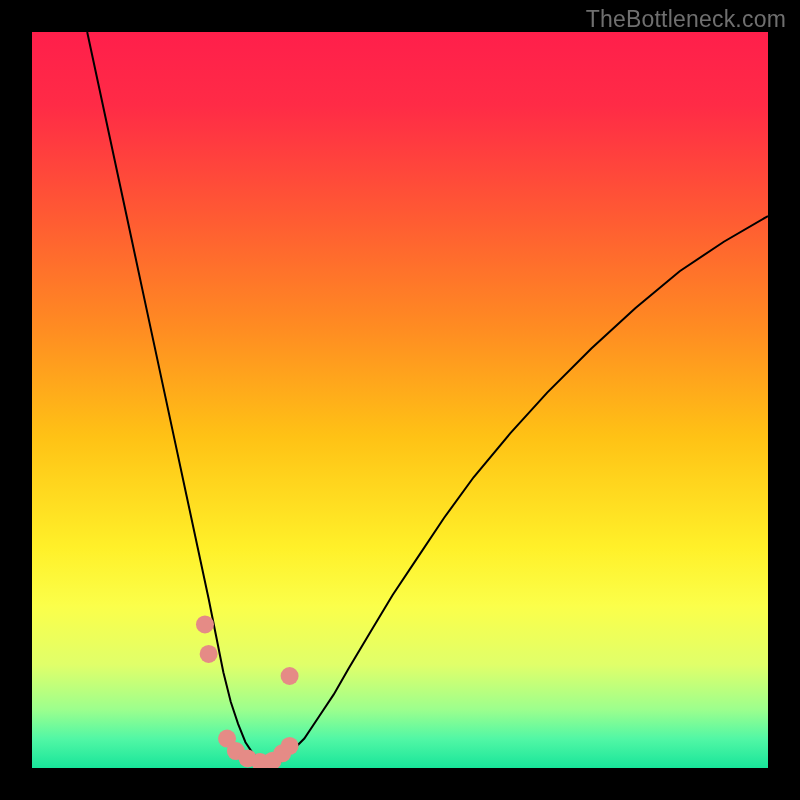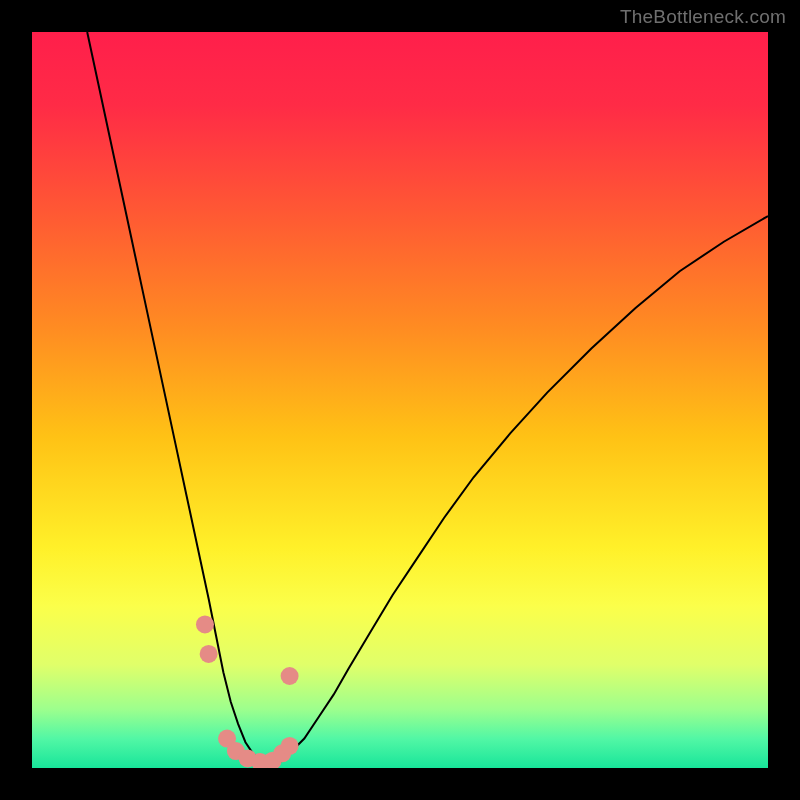--- a/index.html
+++ b/index.html
@@ -31,7 +31,7 @@
     top: 6px;
     right: 14px;
     color: #6f6f6f;
-    font-size: 19px;
+    font-size: 23px;
     font-weight: 500;
     letter-spacing: 0.2px;
   }

